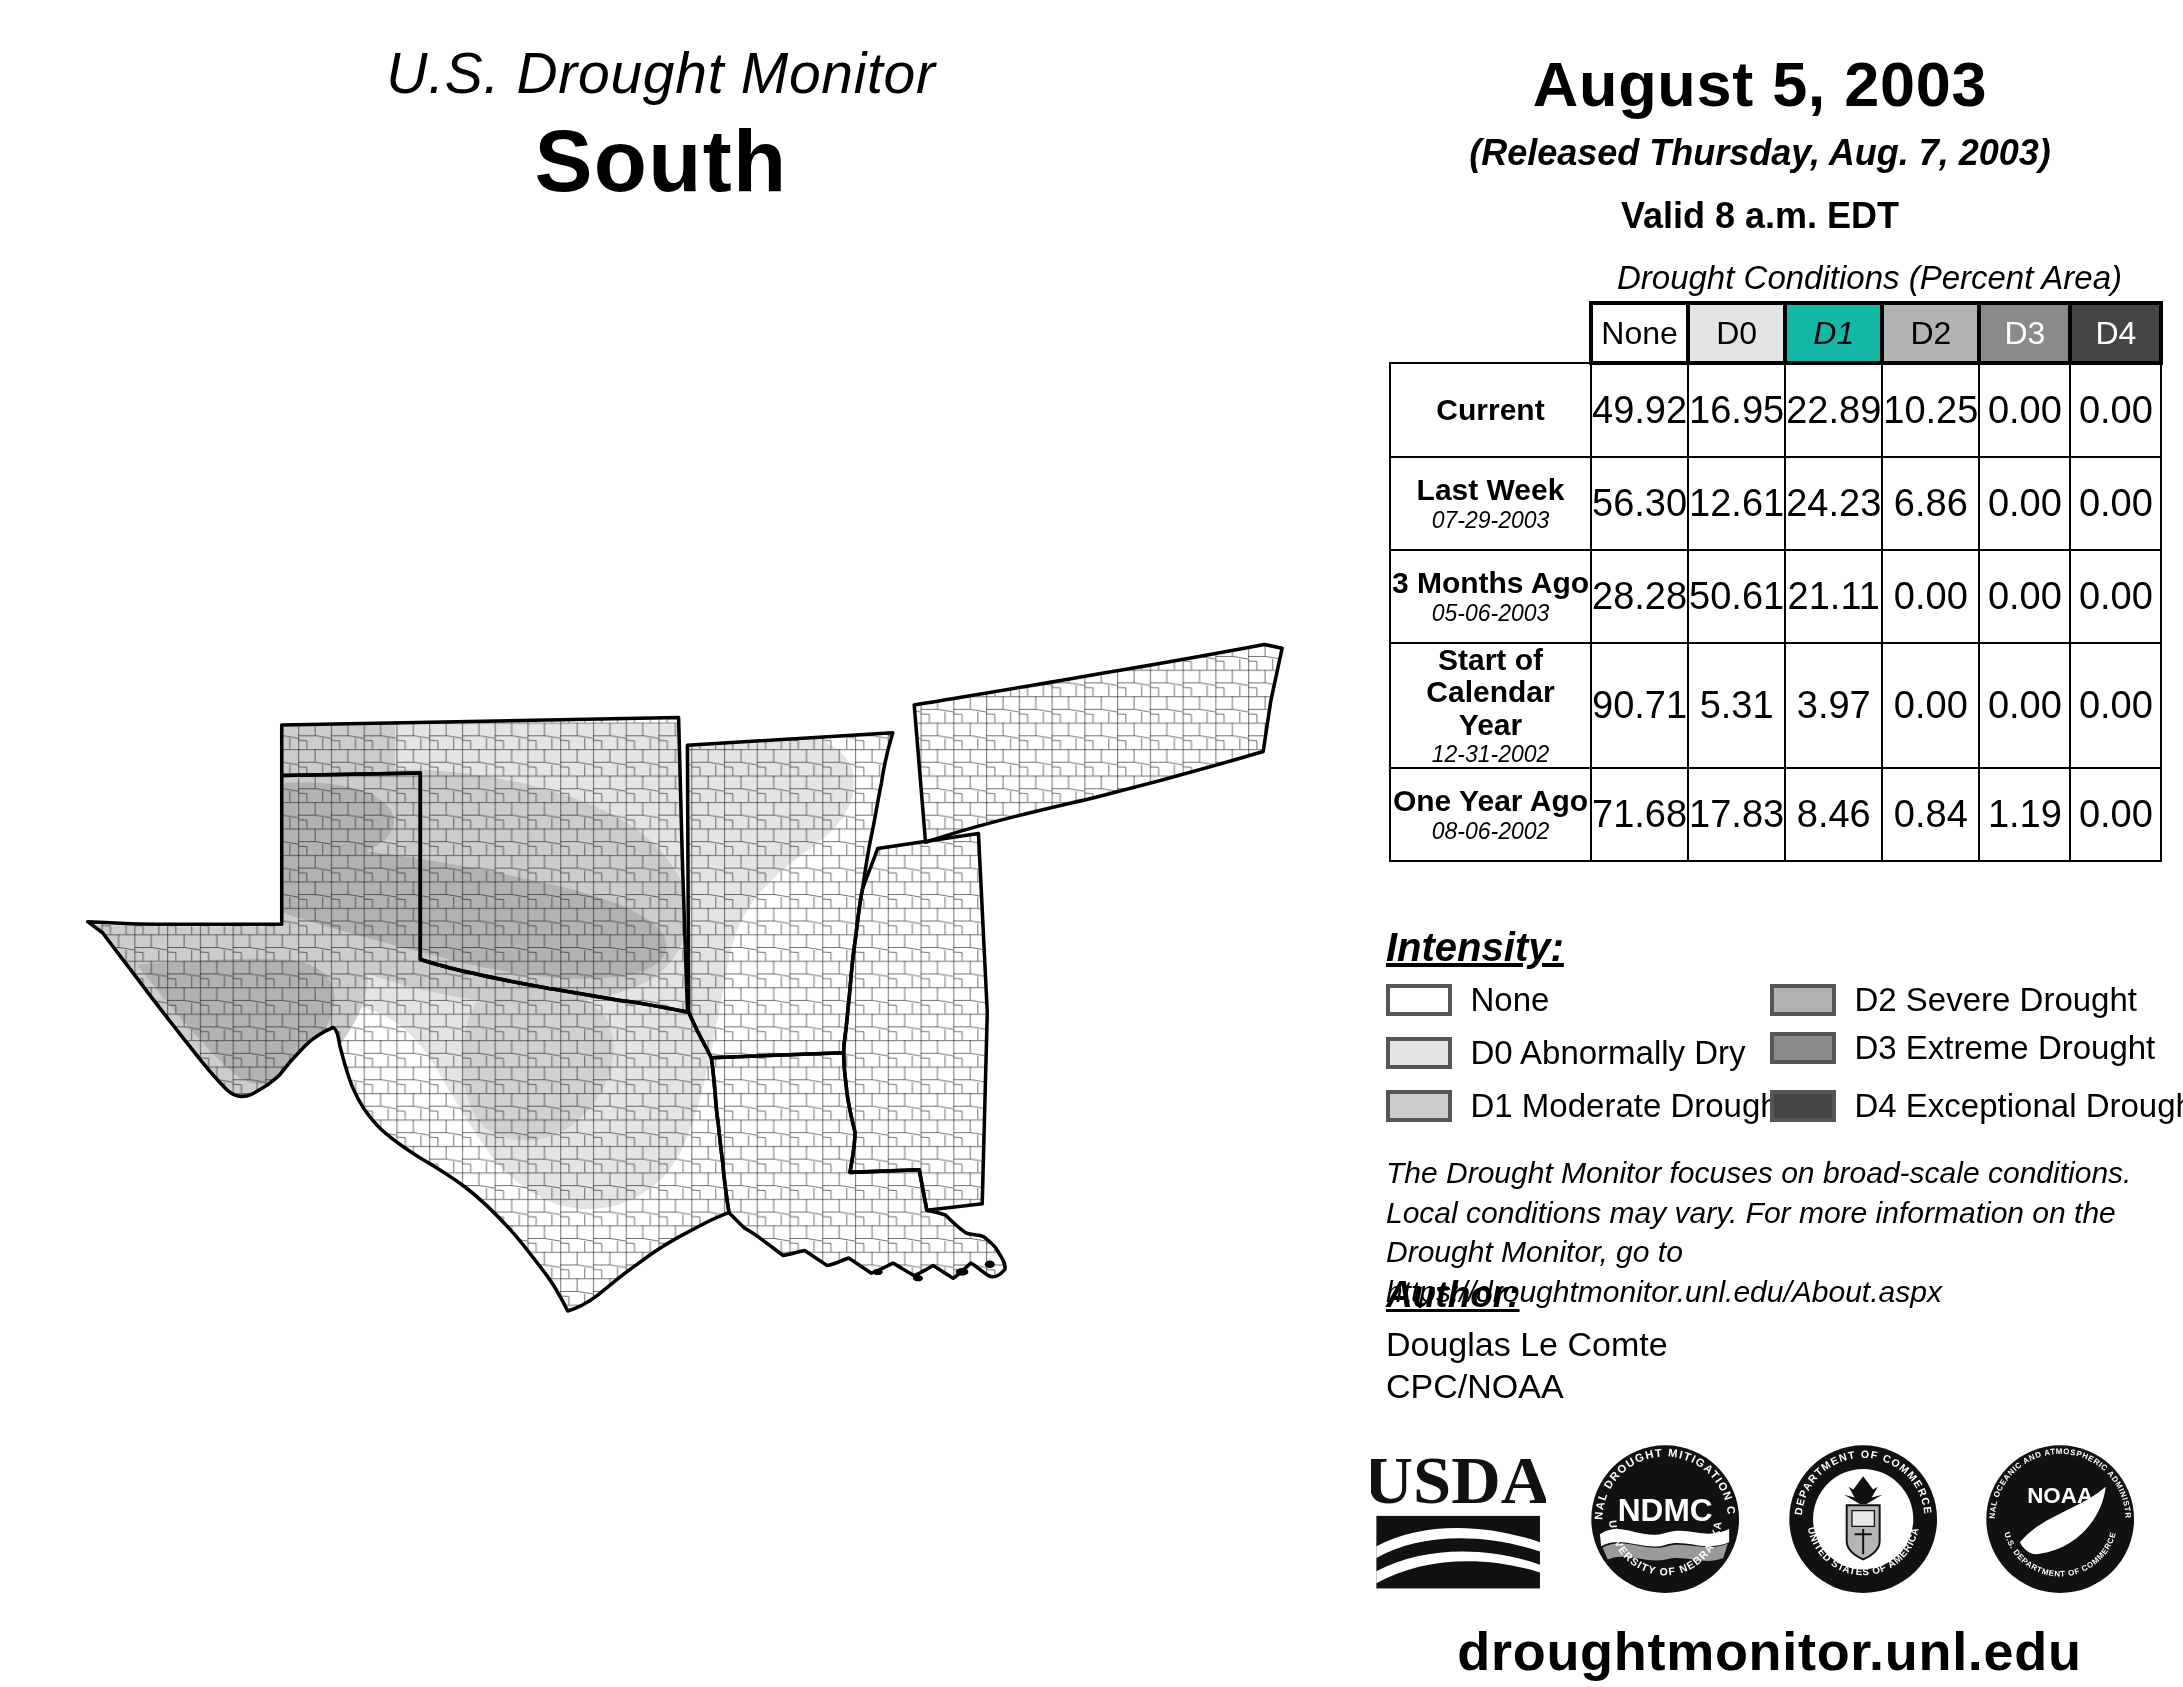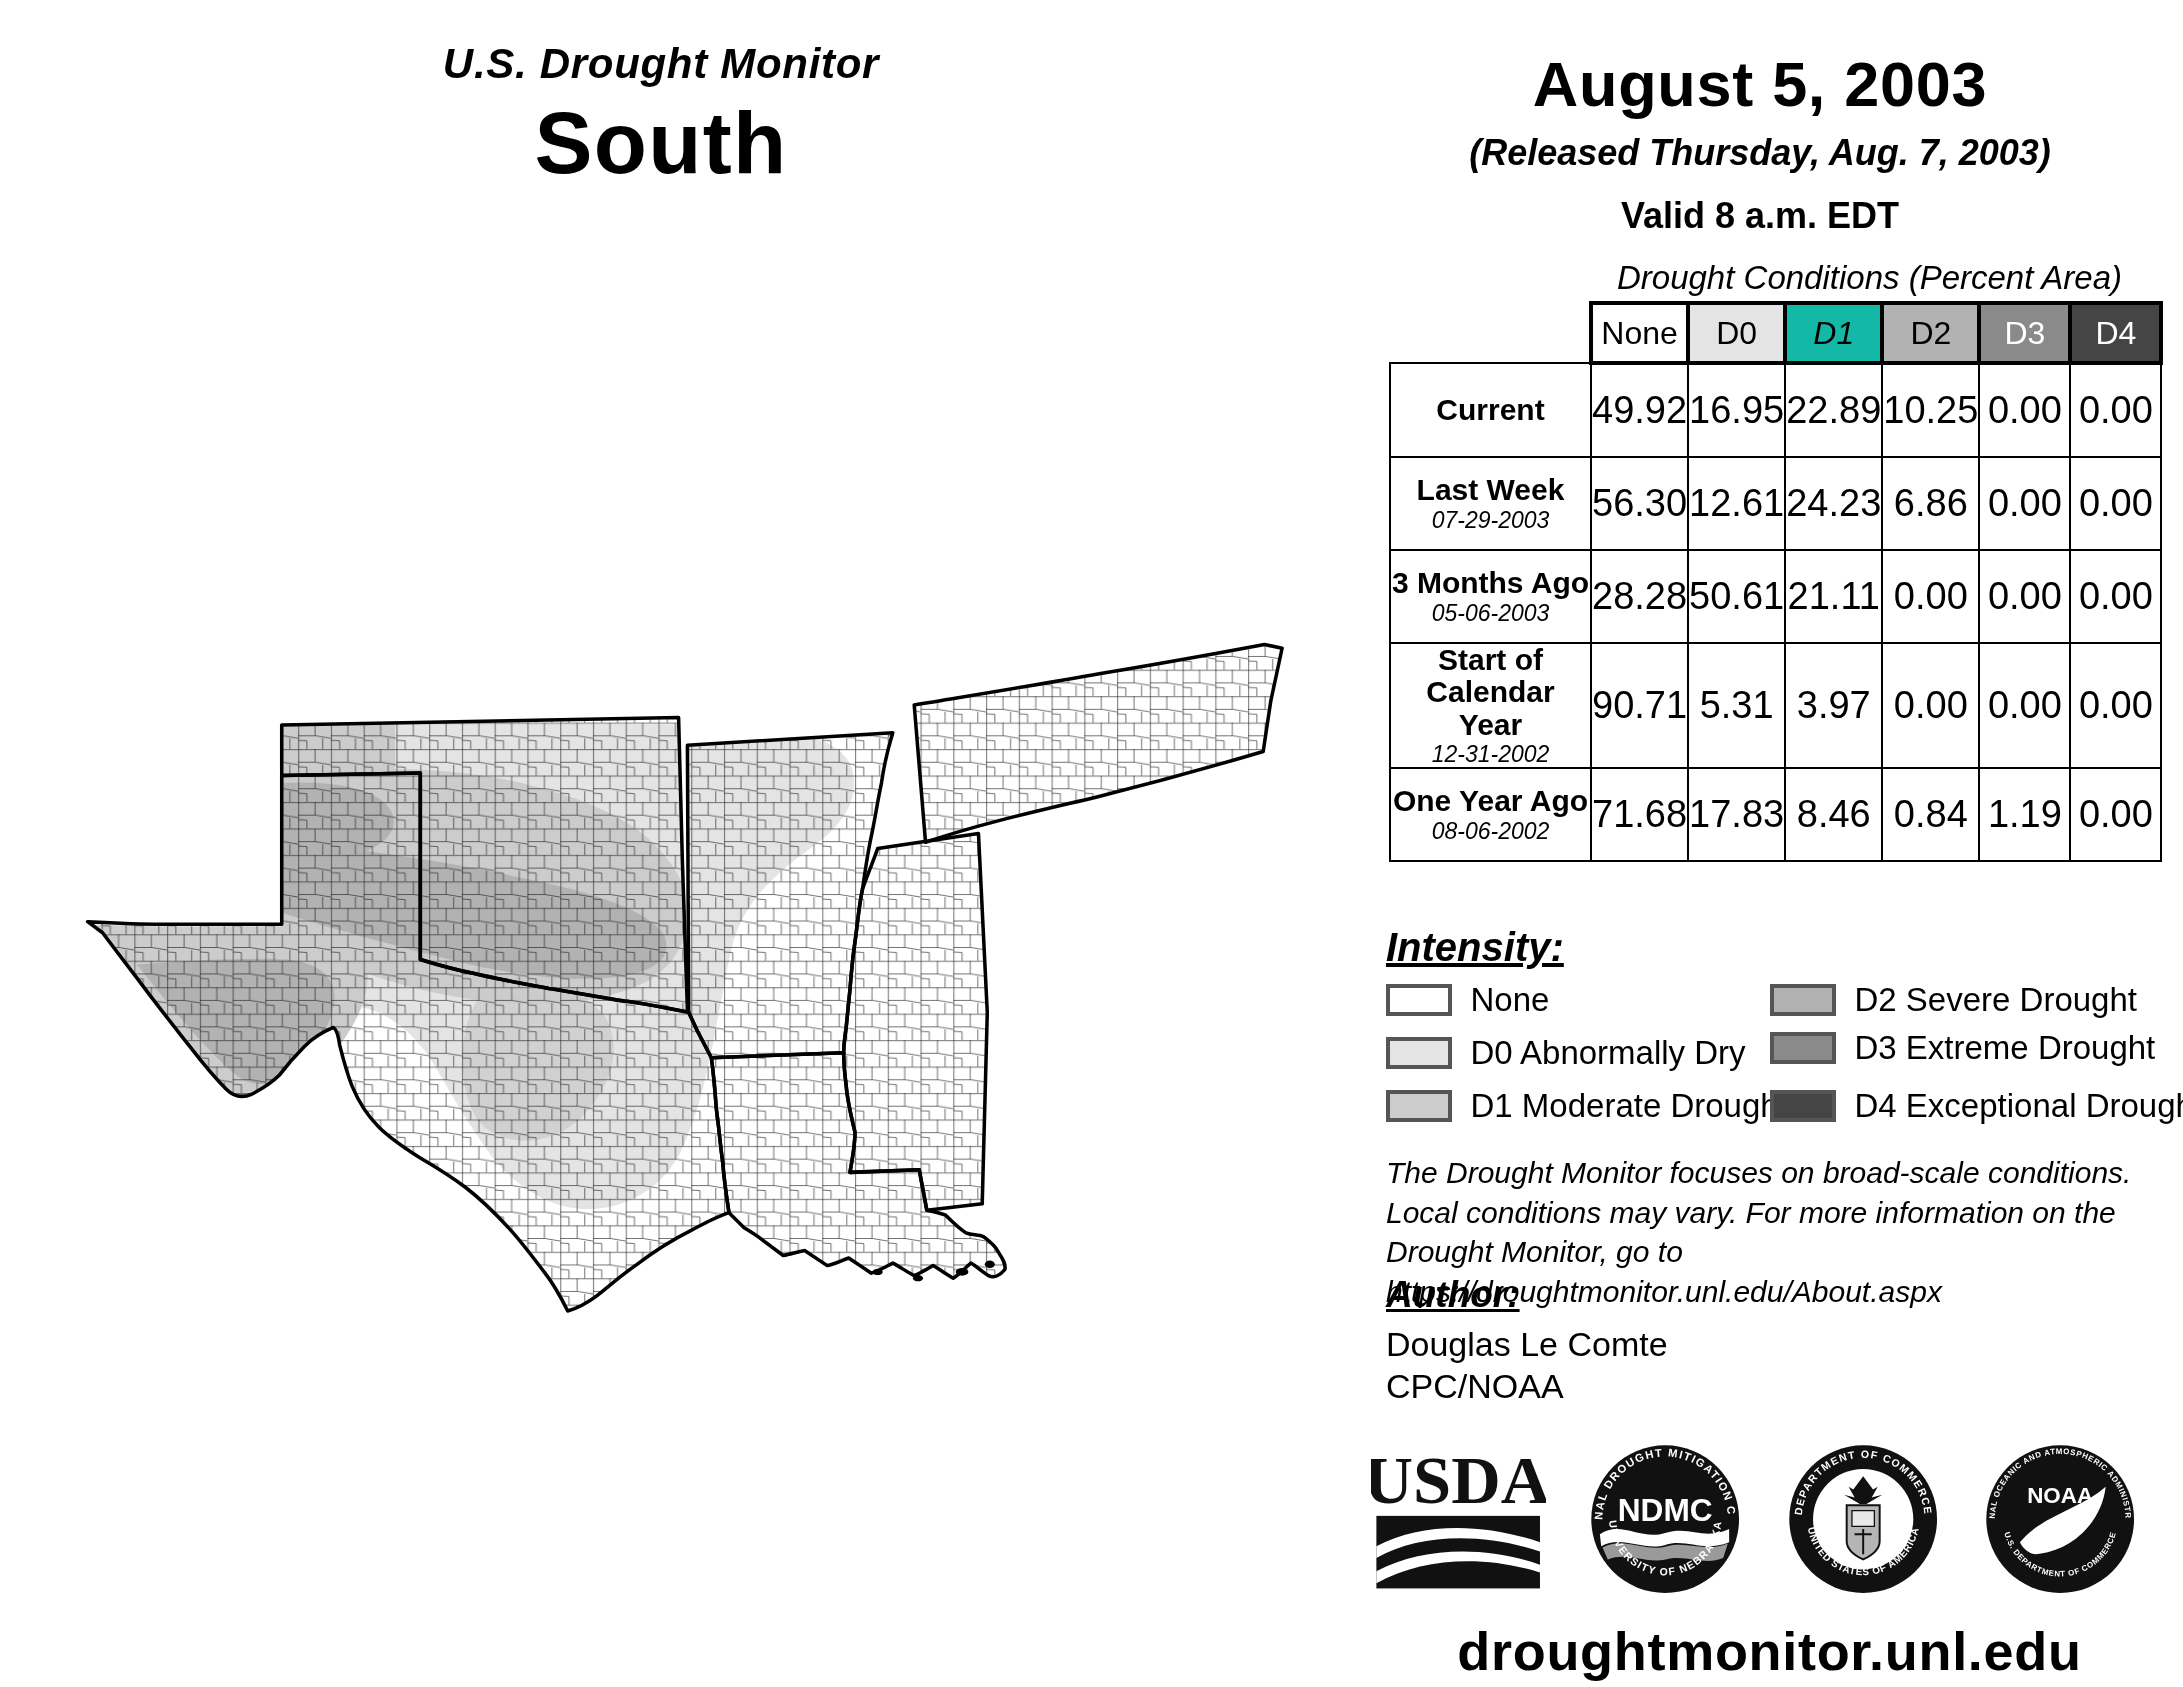--- a/index.html
+++ b/index.html
@@ -9,7 +9,7 @@
 
   
   .title-wrap{left:165px;top:40px;width:992px;text-align:center;}
-  .map-title{font-size:42px;font-weight:bold;font-style:italic;letter-spacing:0.7px;}
+  .map-title{font-size:57px;font-weight:normal;font-style:italic;letter-spacing:0.7px;}
   .map-region{font-size:87px;font-weight:bold;margin-top:5.3px;letter-spacing:1.3px;}
   .date-wrap{left:1343px;top:48px;width:834px;text-align:center;}
   .rel-date{font-size:63px;font-weight:bold;letter-spacing:0.7px;}

